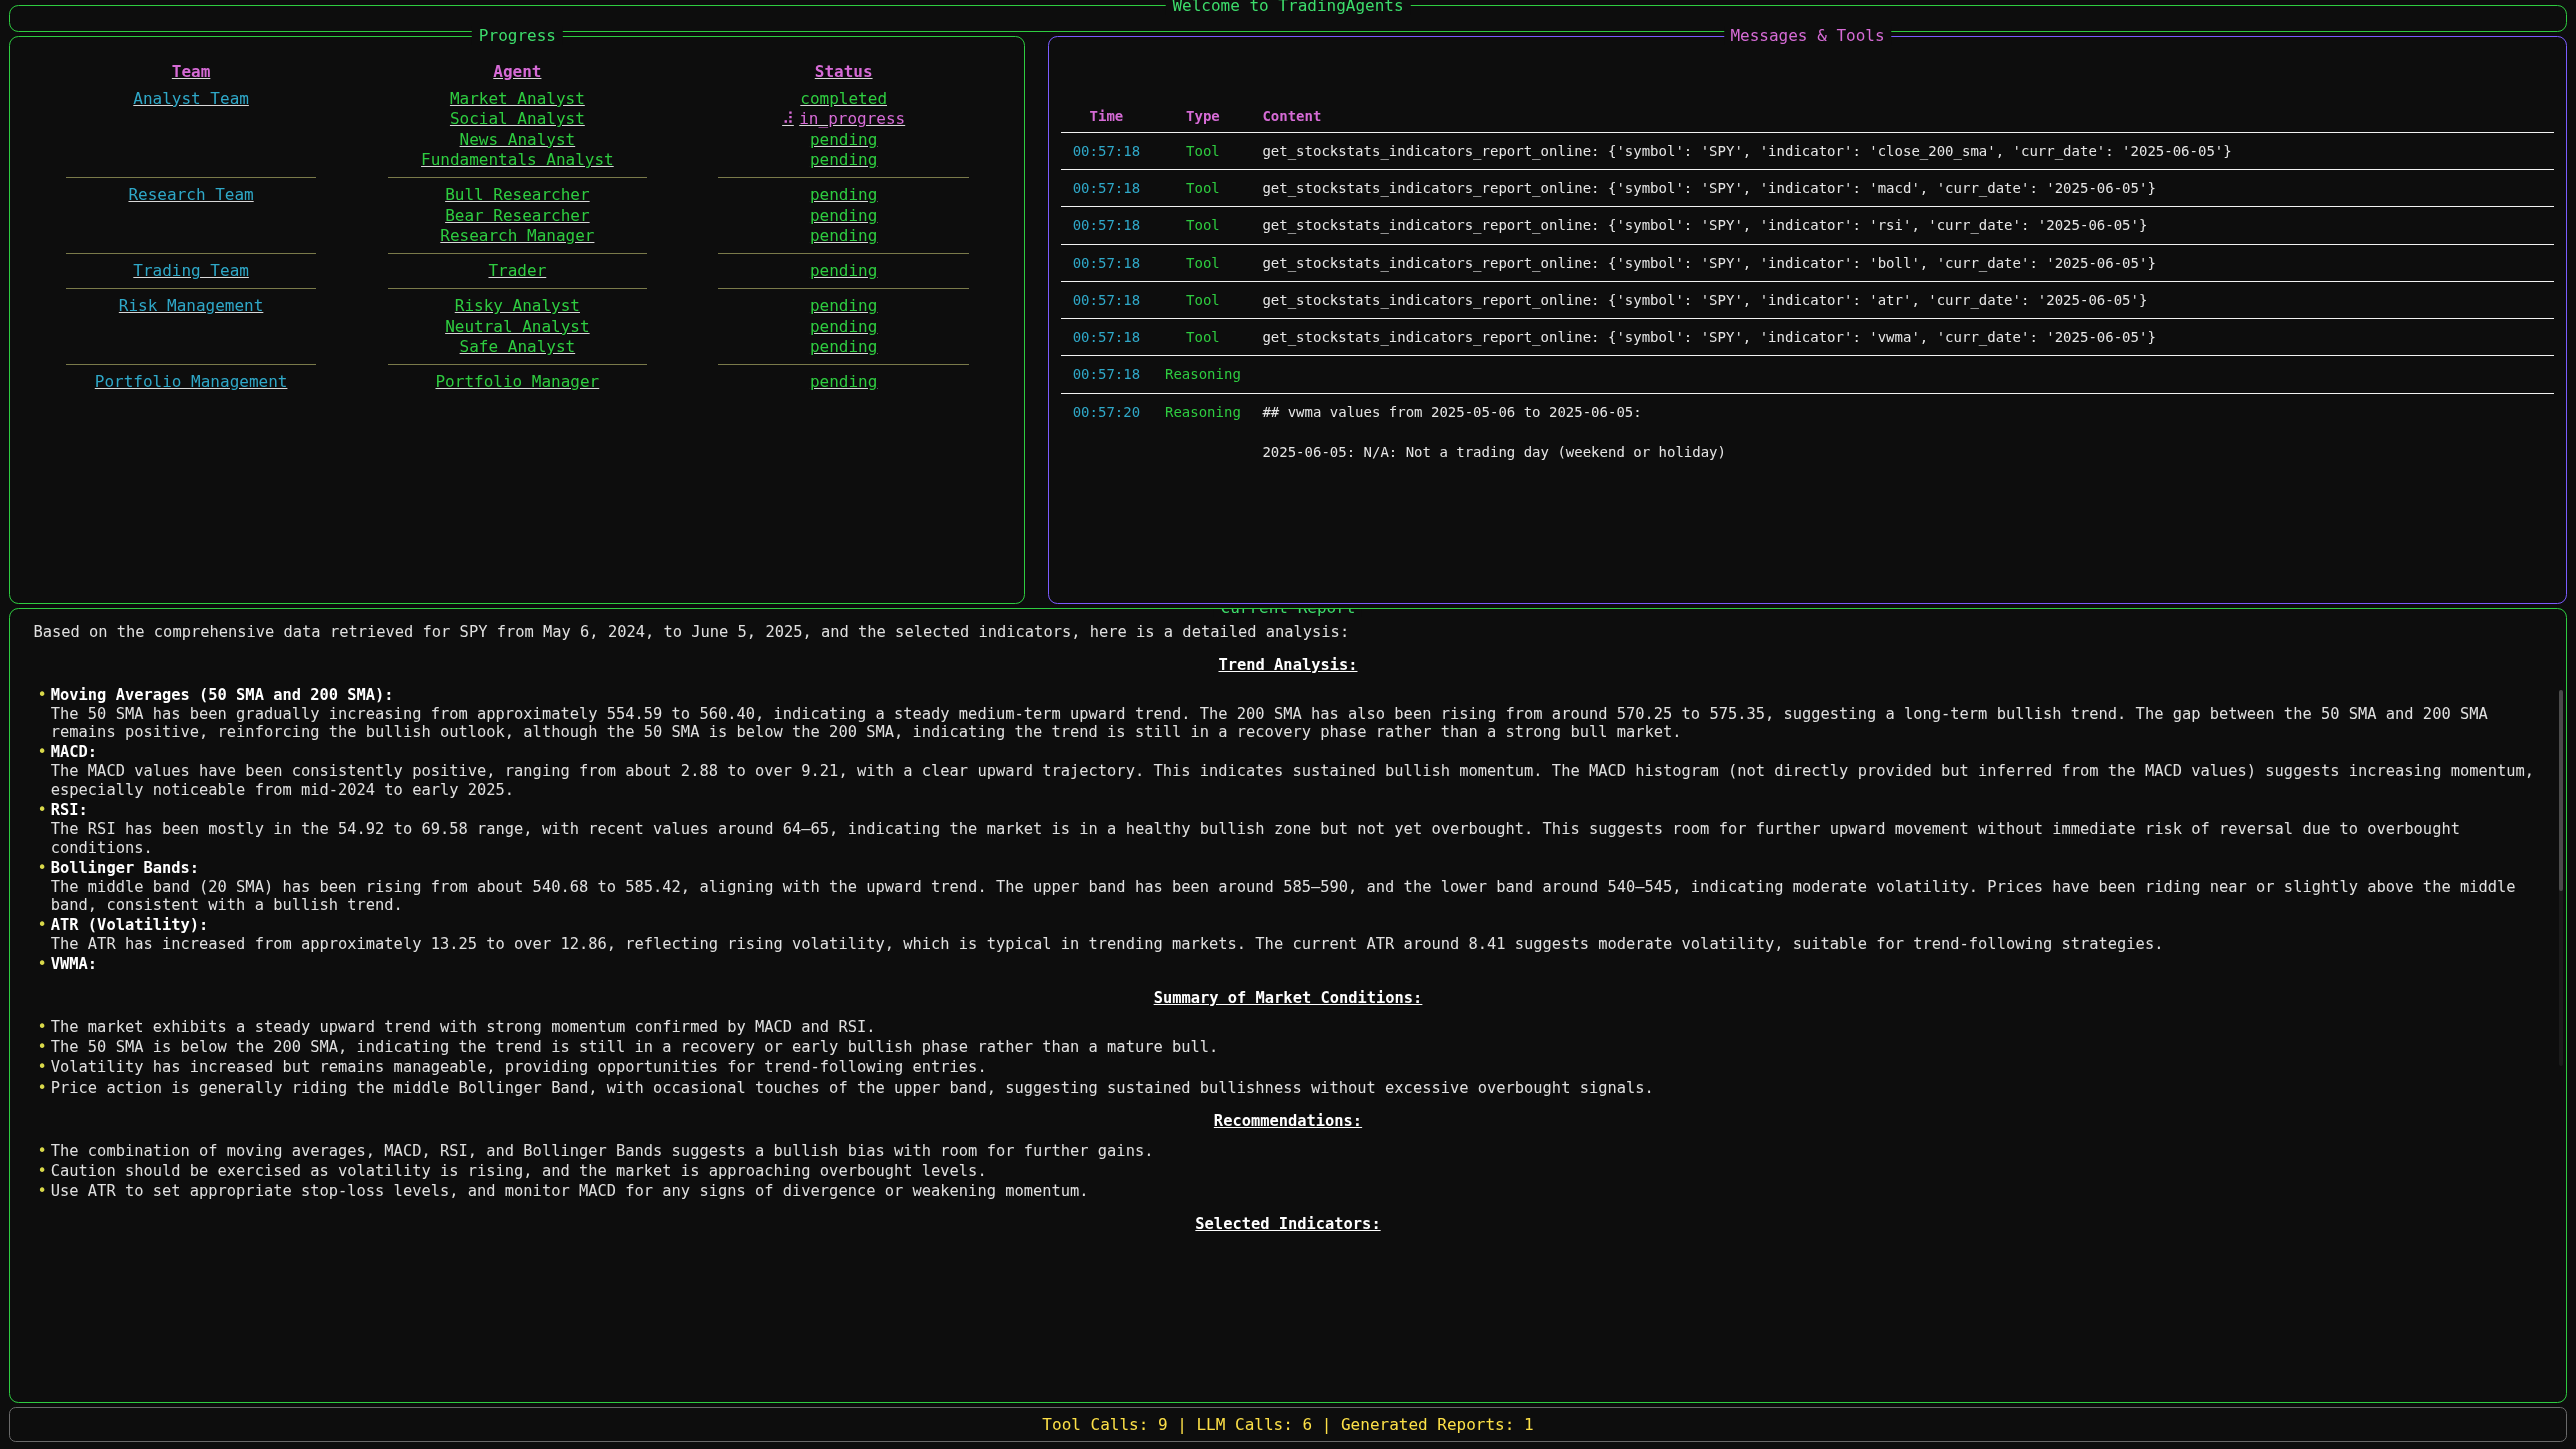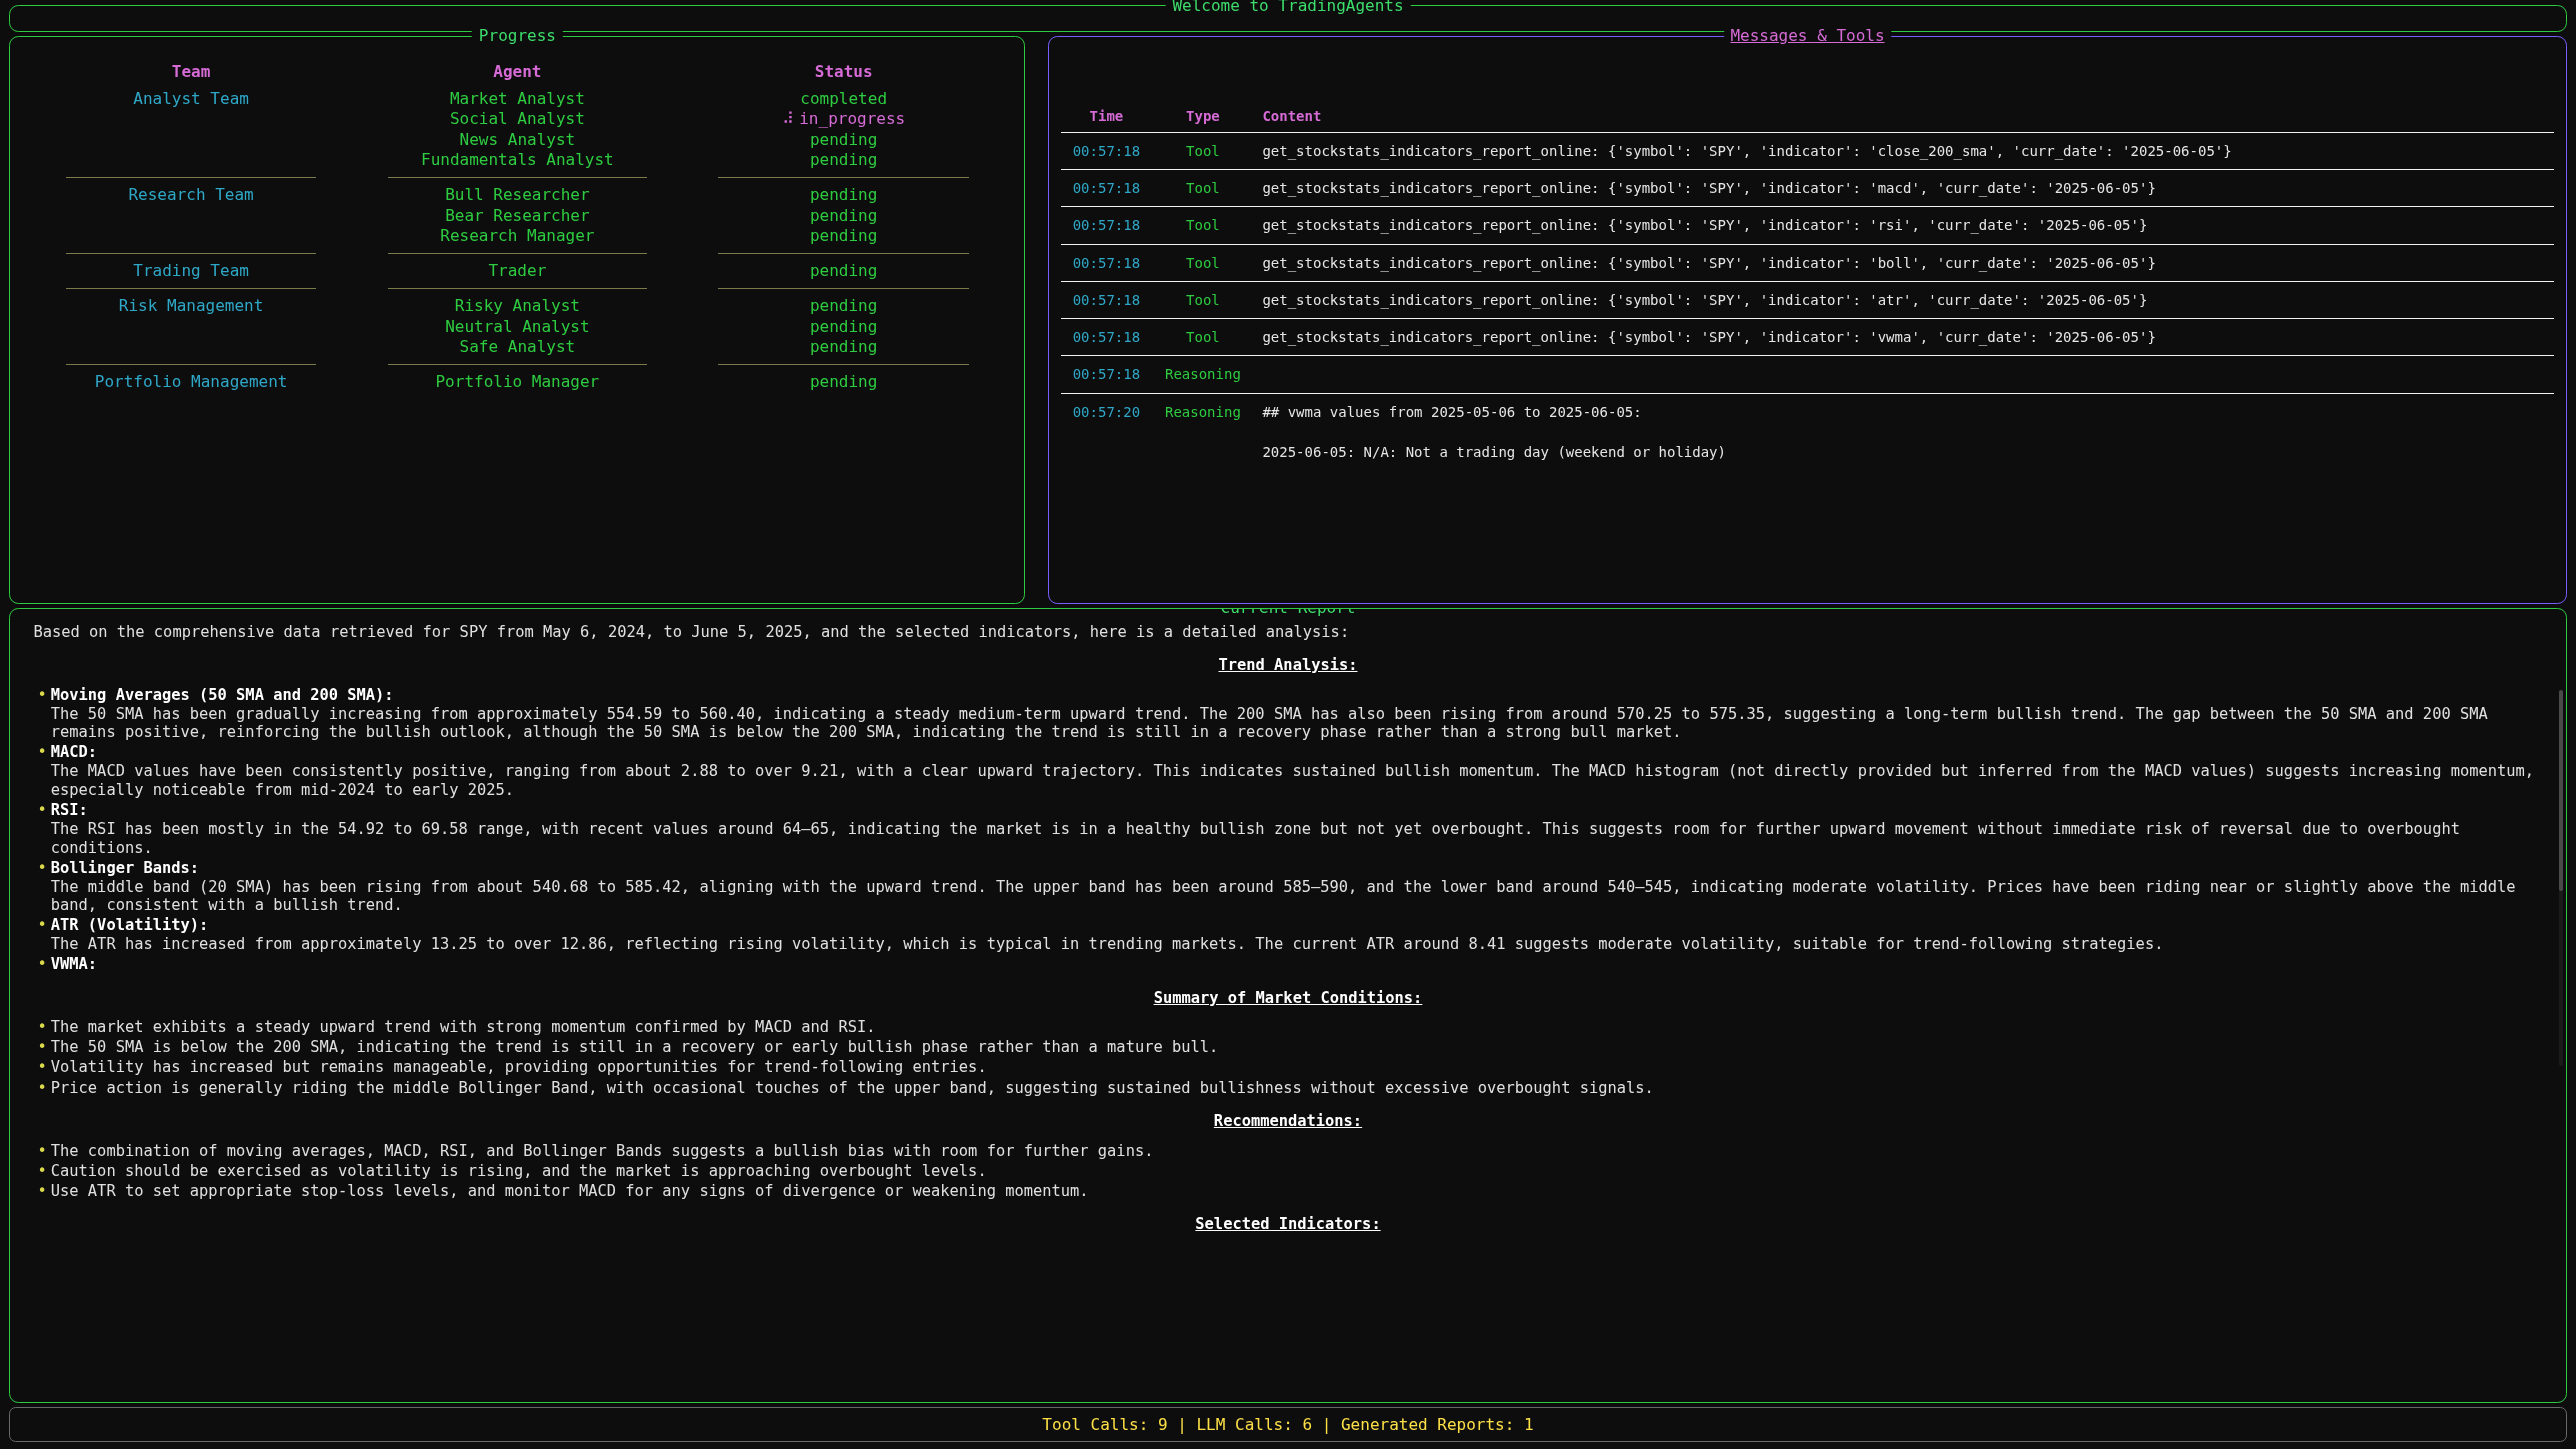--- a/index.html
+++ b/index.html
@@ -69,7 +69,7 @@
     flex: 1;
     border-color: #7b5cff;
   }
-  .messages-panel .panel-title { color: #d66bd6; text-decoration: underline; }
+  .messages-panel .panel-title { color: #d66bd6; }
 
   
   table.grid {

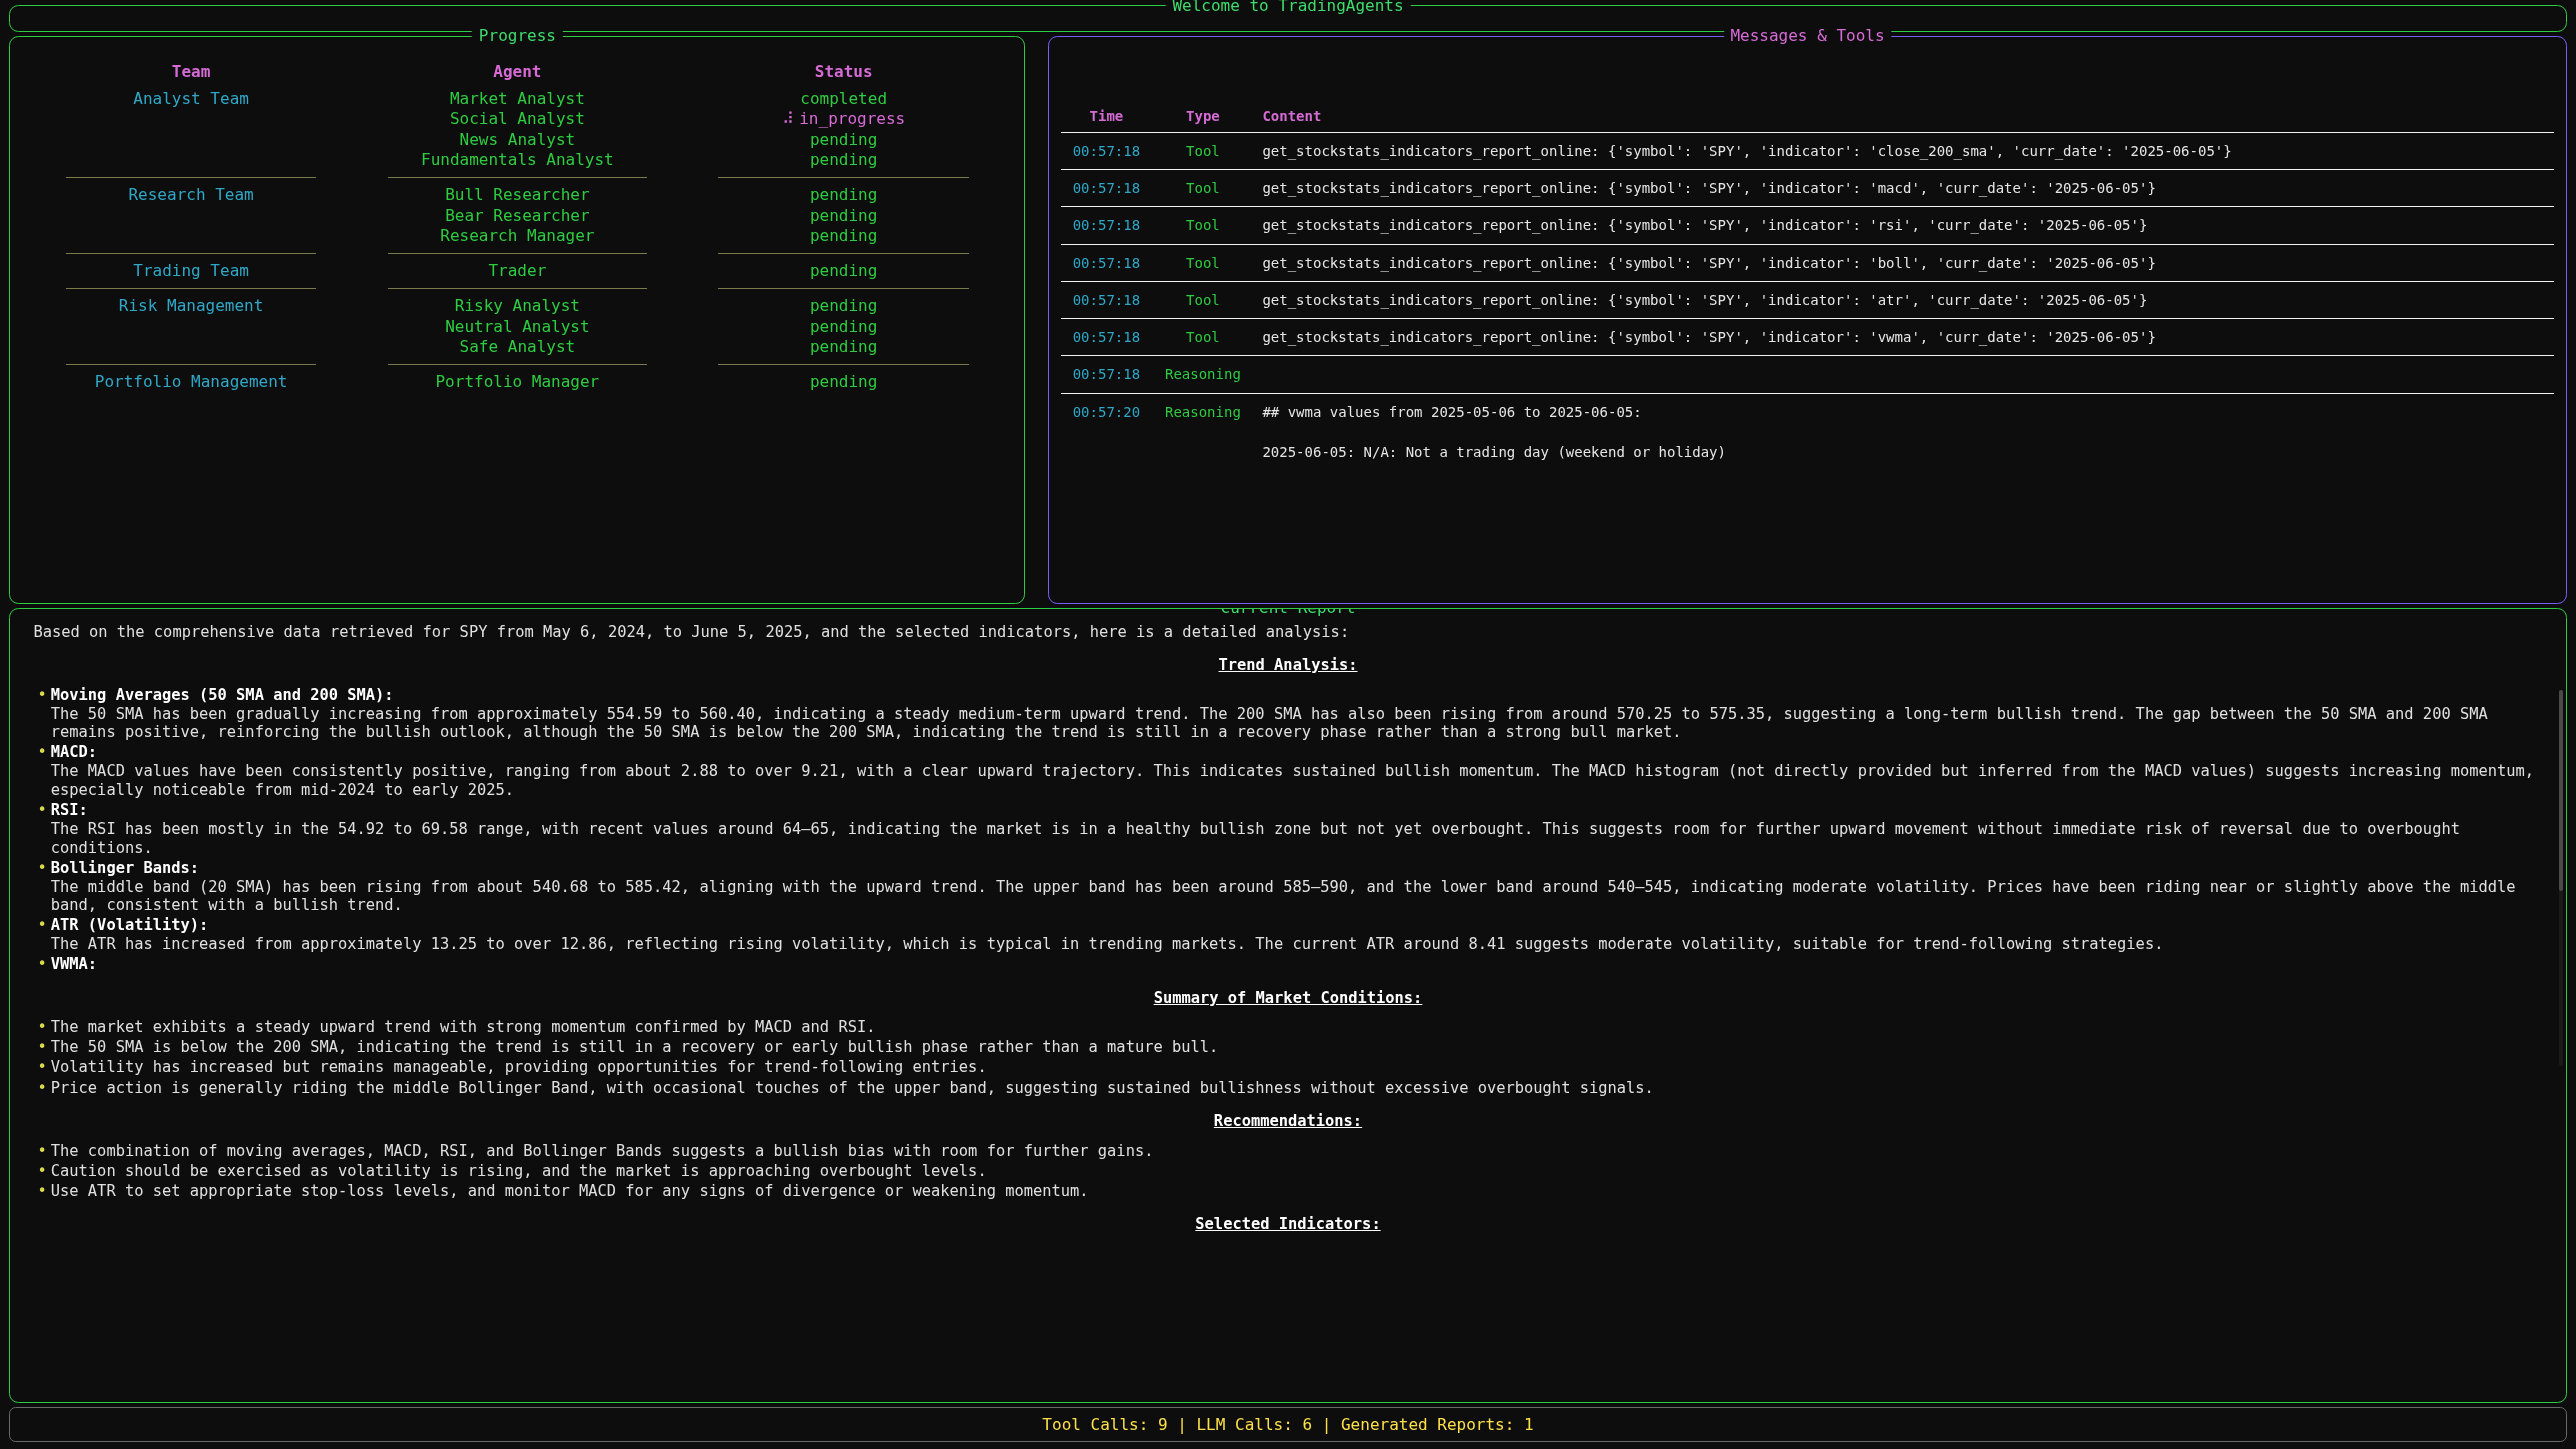--- a/index.html
+++ b/index.html
@@ -77,7 +77,7 @@
     border-collapse: collapse;
     font-size: 16px;
   }
-  .progress-inner { padding: 14.8px 20px 0 20px; }
+  .progress-inner { padding: 14.8px 20px 0 20px; text-decoration: underline; }
   table.progress-tbl th {
     color: #d66bd6;
     font-weight: bold;

